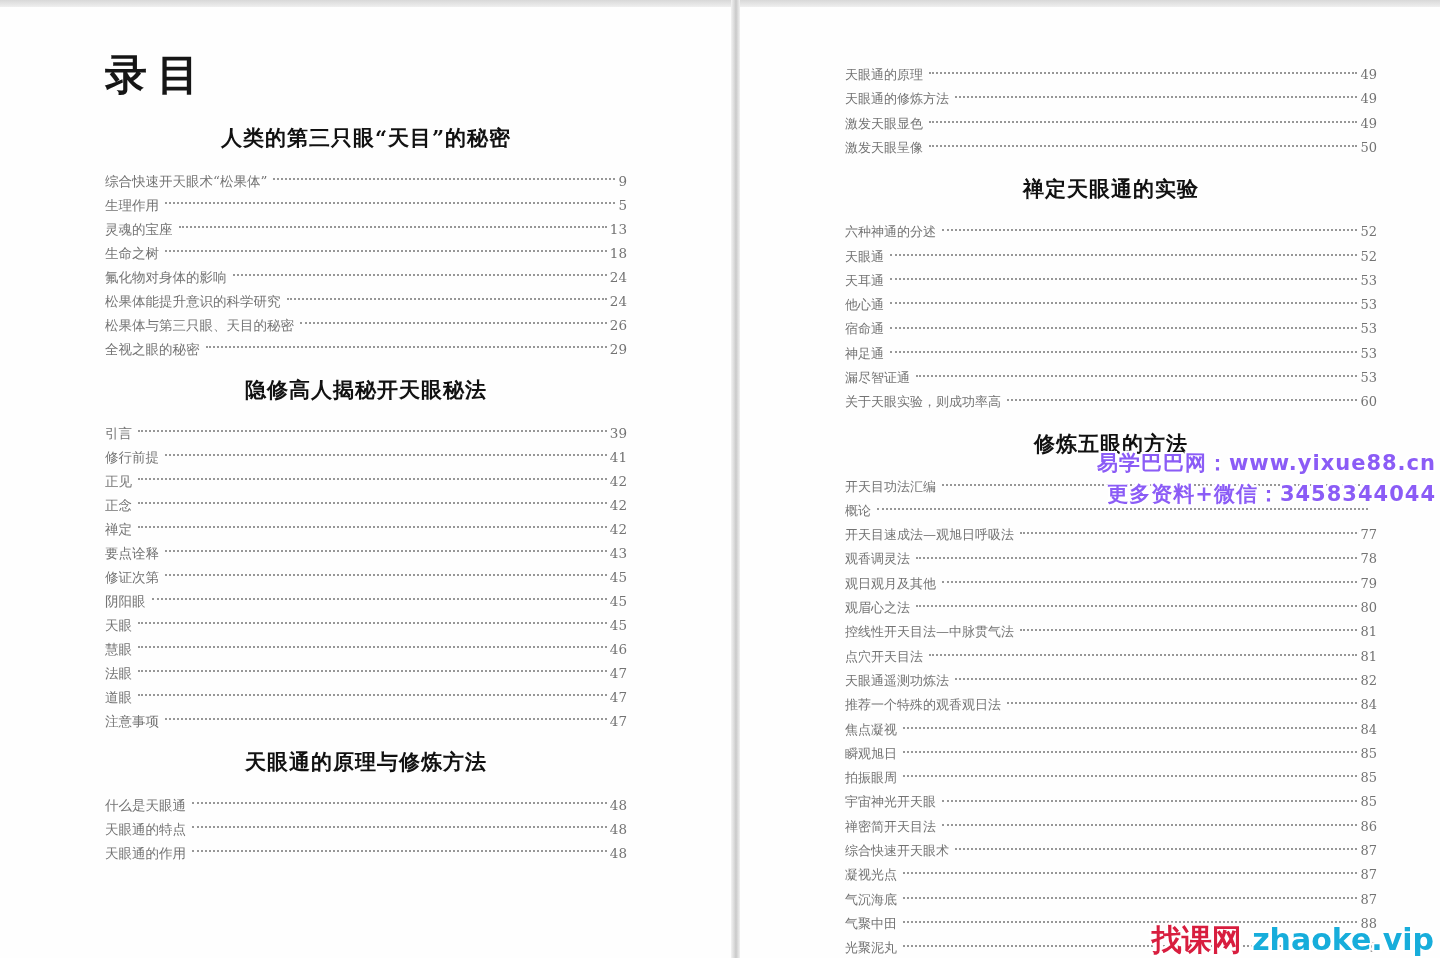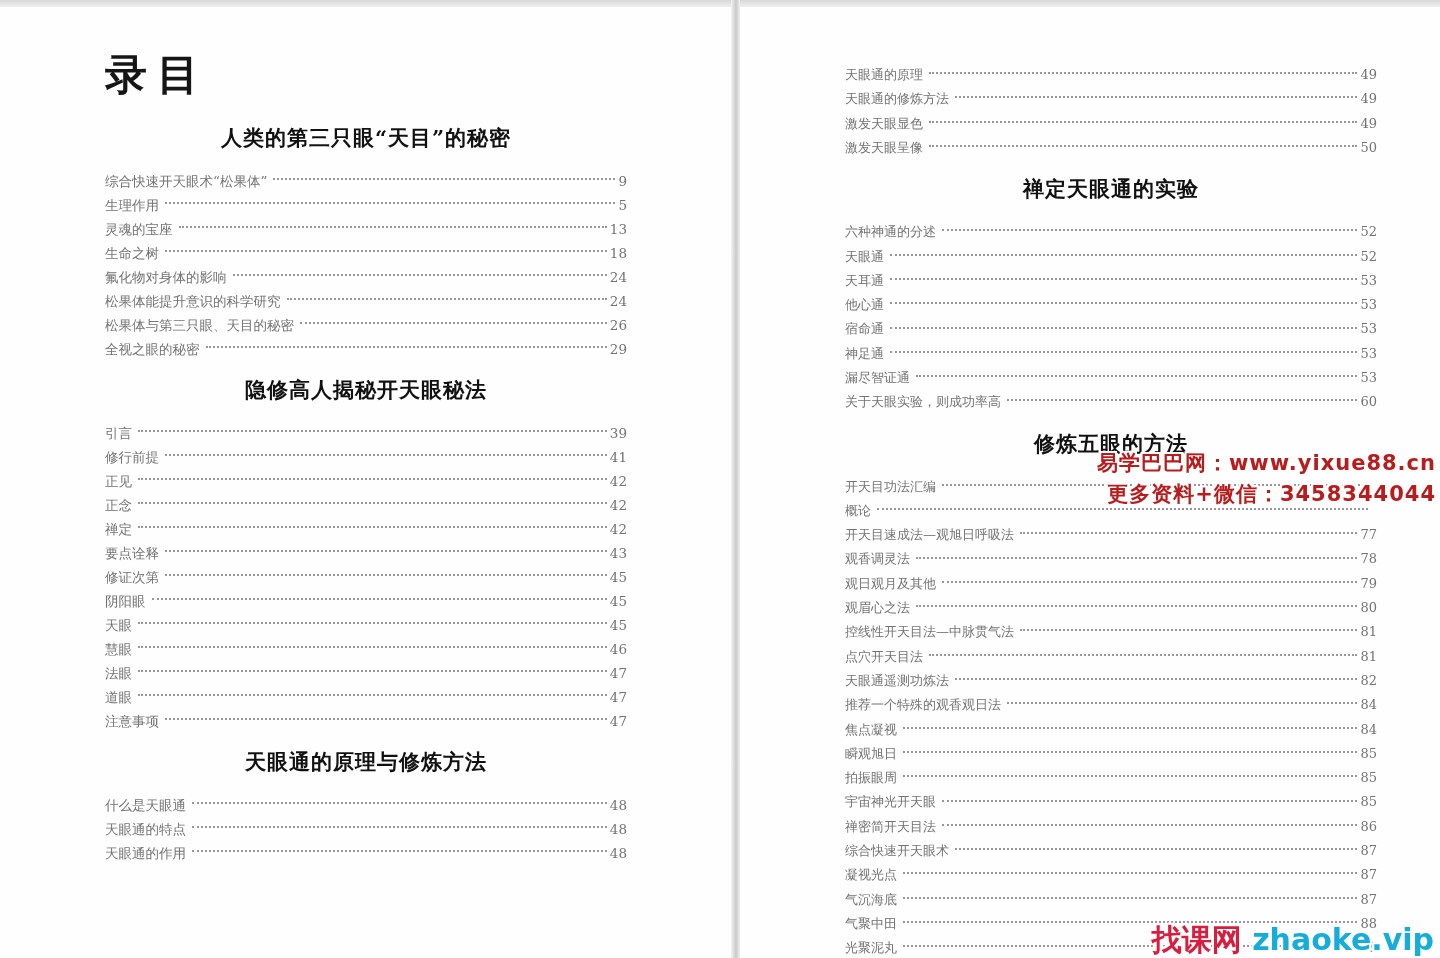--- a/index.html
+++ b/index.html
@@ -386,7 +386,7 @@
 
   <div class="gutter"></div>
 
-  <div class="wm-site" style="color: #b91c1c;">
+  <div class="wm-site" style="color: #8b5cf6;">
     <div>易学巴巴网：www.yixue88.cn</div>
     <div>更多资料+微信：3458344044</div>
   </div>

